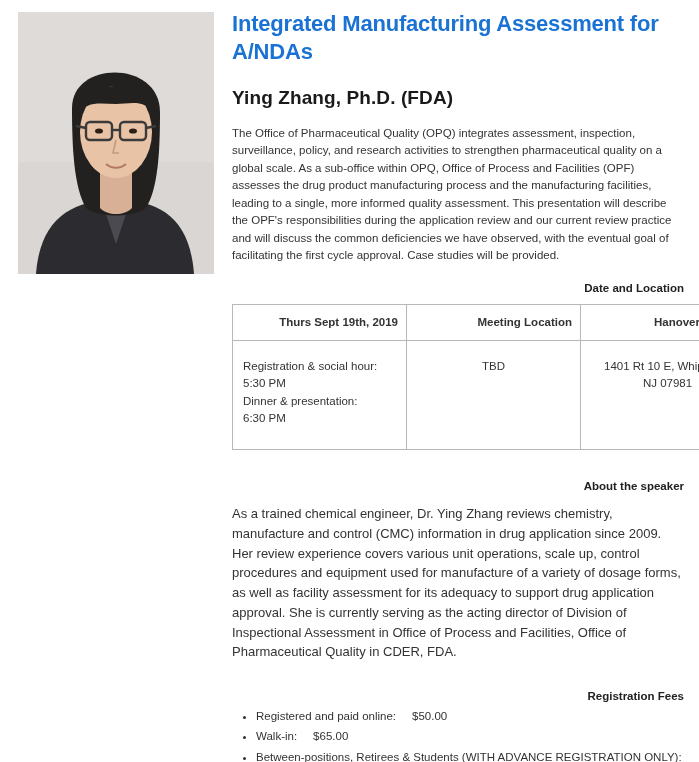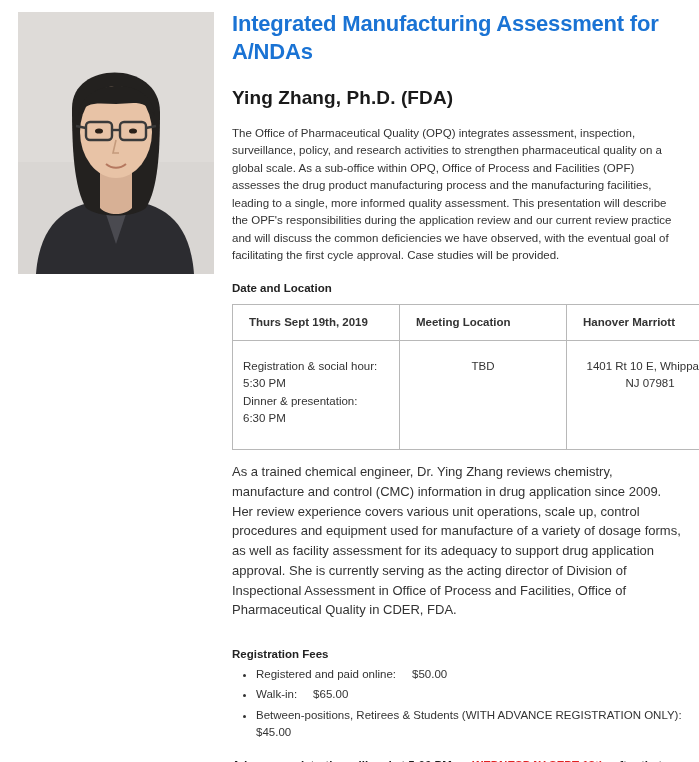--- a/index.html
+++ b/index.html
@@ -59,6 +59,7 @@
     font-size: 11.5px;
     font-weight: bold;
     color: #222222;
+    text-align: right;
   }
   .info-table {
     margin: 10px 0 0 0;

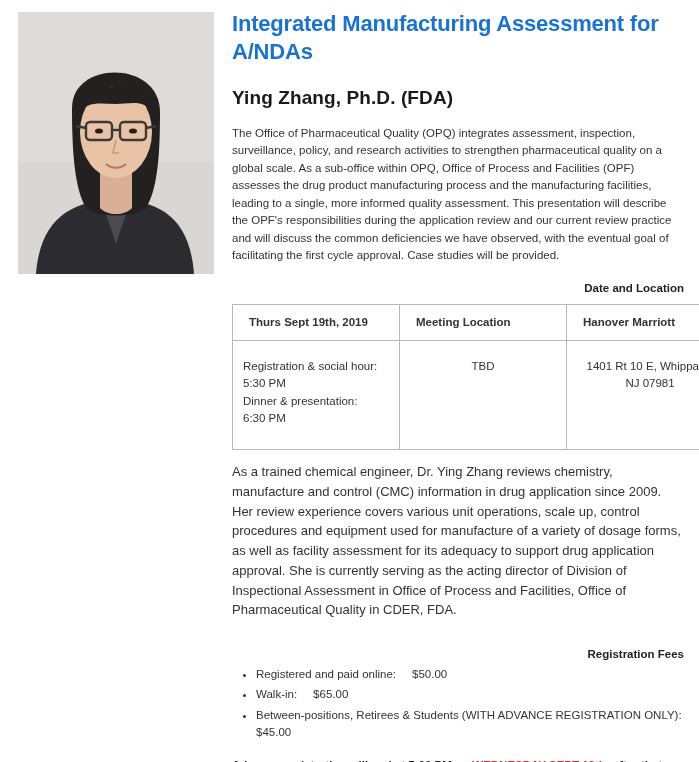--- a/index.html
+++ b/index.html
@@ -79,9 +79,9 @@
   .info-table td.col2 { width: 142px; }
   .info-table td.col3 { width: 142px; }
   .info-table .hdr {
-    text-align: left;
-    font-weight: bold;
-    padding: 9px 8px 9px 16px;
+    text-align: right;
+    font-weight: bold;
+    padding: 9px 8px 9px 23px;
     height: 16px;
   }
   .cell-center {

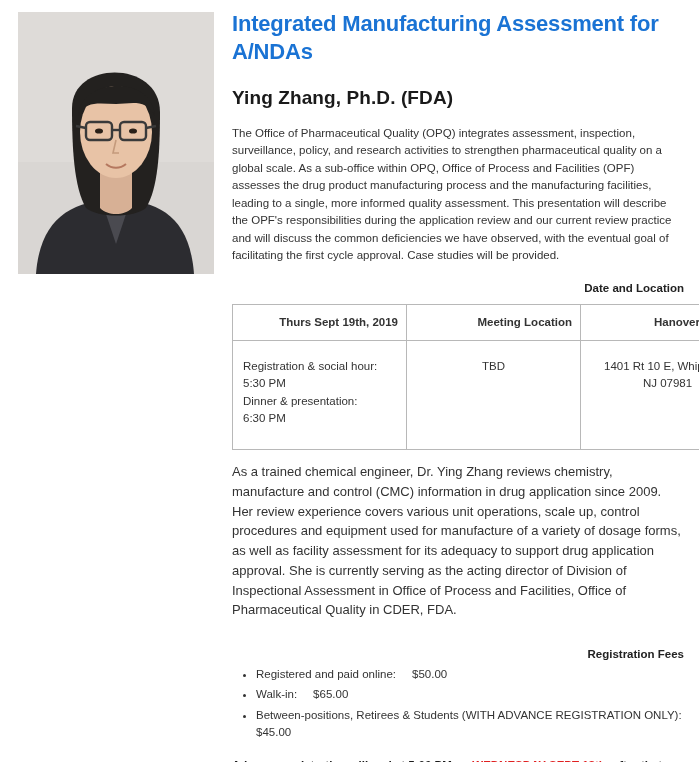--- a/index.html
+++ b/index.html
@@ -193,6 +193,7 @@
     </tbody>
       </table>
 
+    <div class="section-head about-head">About the speaker</div>
     <p class="about-text">As a trained chemical engineer, Dr. Ying Zhang reviews chemistry, manufacture and control (CMC) information in drug application since 2009. Her review experience covers various unit operations, scale up, control procedures and equipment used for manufacture of a variety of dosage forms, as well as facility assessment for its adequacy to support drug application approval. She is currently serving as the acting director of Division of Inspectional Assessment in Office of Process and Facilities, Office of Pharmaceutical Quality in CDER, FDA.</p>
 
     <div class="section-head fees-head">Registration Fees</div>

